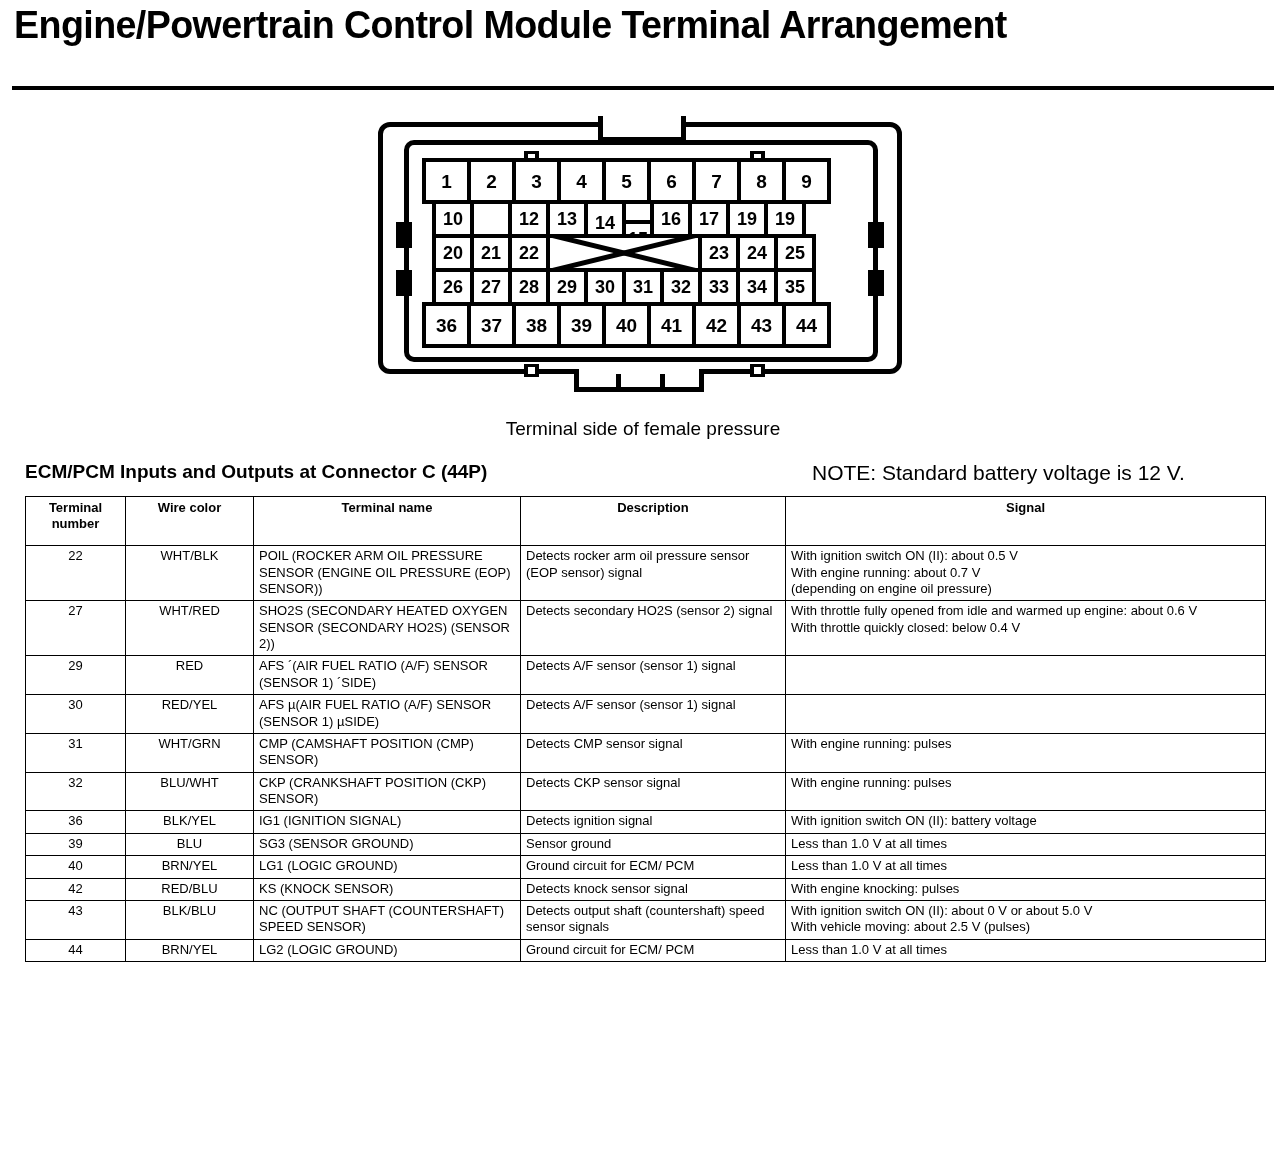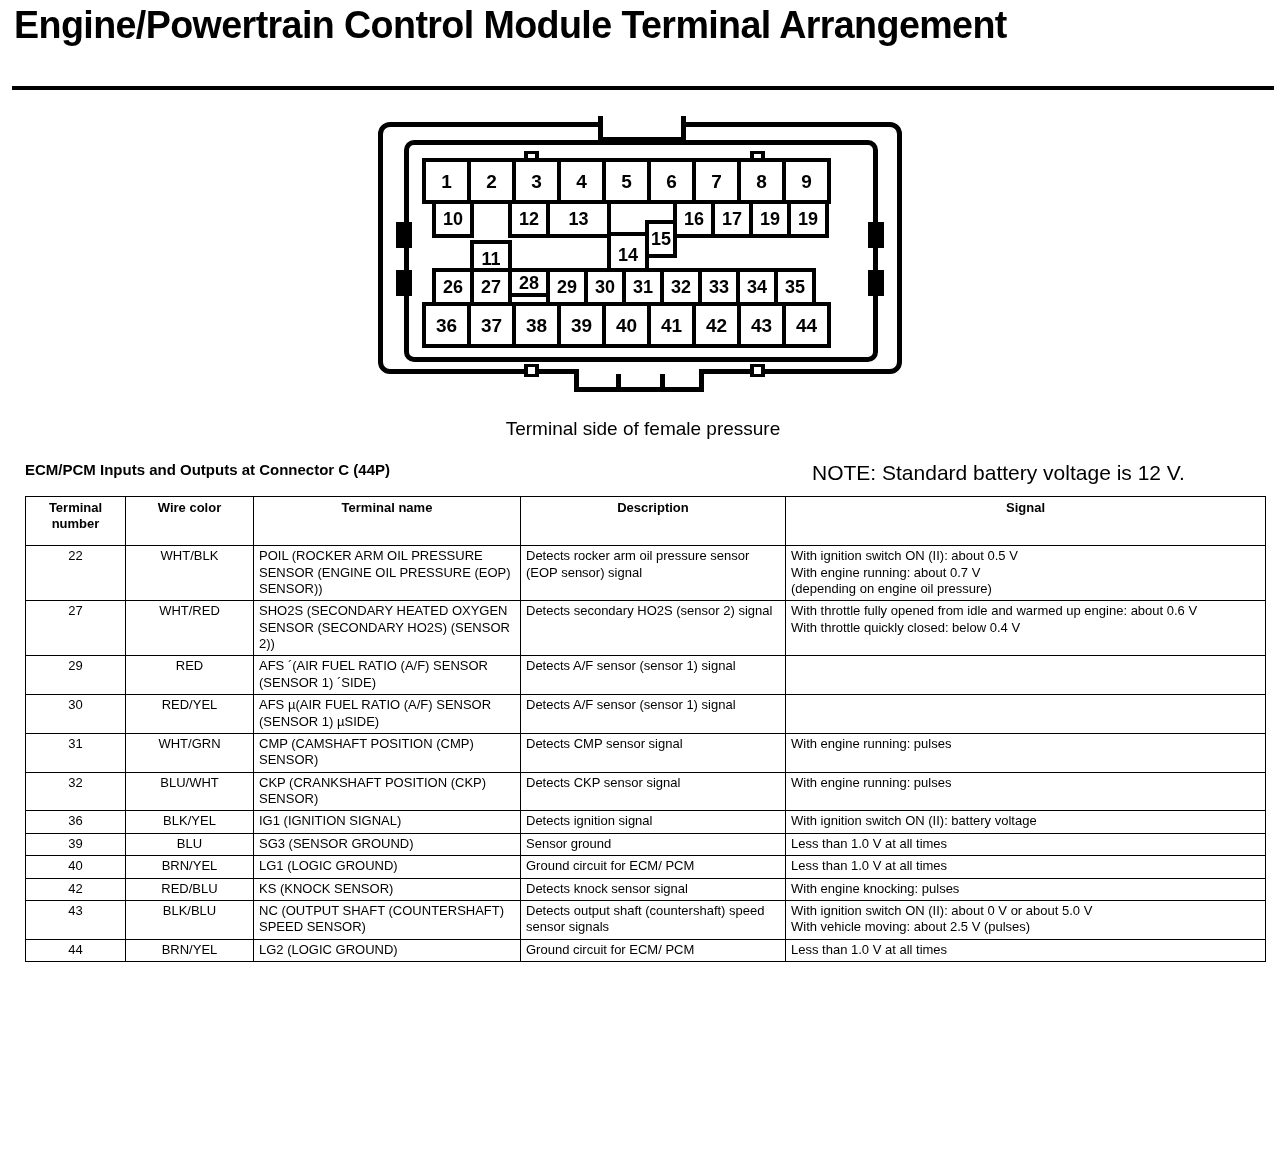--- a/index.html
+++ b/index.html
@@ -285,7 +285,7 @@
       <div class="pin narrow" style="width:42px;height:38px;">10</div>
       <div class="pin narrow" style="width:42px;height:38px;margin-top:40px;">11</div>
       <div class="pin narrow" style="width:42px;height:38px;">12</div>
-      <div class="pin narrow" style="width:65px;height:38px;">13</div>
+      <div class="pin narrow" style="width:42px;height:38px;">13</div>
       <div class="pin narrow" style="width:42px;height:46px;margin-top:32px;">14</div>
       <div class="pin narrow" style="width:32px;height:38px;margin-top:20px;">15</div>
       <div class="pin narrow" style="width:42px;height:38px;">16</div>

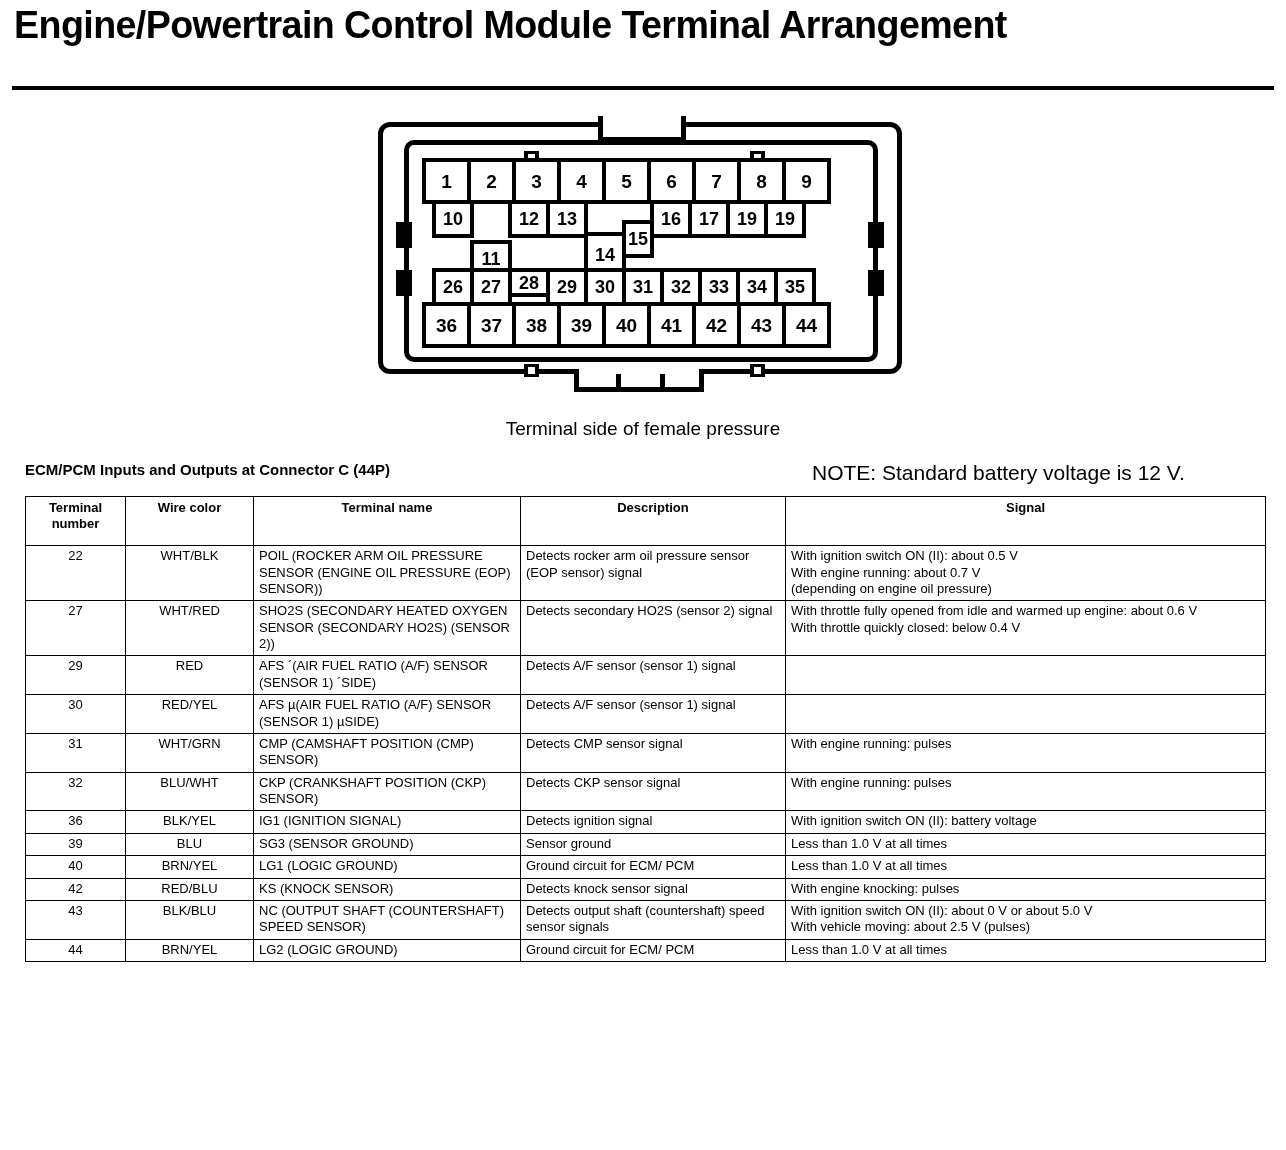--- a/index.html
+++ b/index.html
@@ -286,7 +286,7 @@
       <div class="pin narrow" style="width:42px;height:38px;margin-top:40px;">11</div>
       <div class="pin narrow" style="width:42px;height:38px;">12</div>
       <div class="pin narrow" style="width:42px;height:38px;">13</div>
-      <div class="pin narrow" style="width:42px;height:46px;margin-top:32px;">14</div>
+      <div class="pin narrow" style="width:42px;height:46px;">14</div>
       <div class="pin narrow" style="width:32px;height:38px;margin-top:20px;">15</div>
       <div class="pin narrow" style="width:42px;height:38px;">16</div>
       <div class="pin narrow" style="width:42px;height:38px;">17</div>

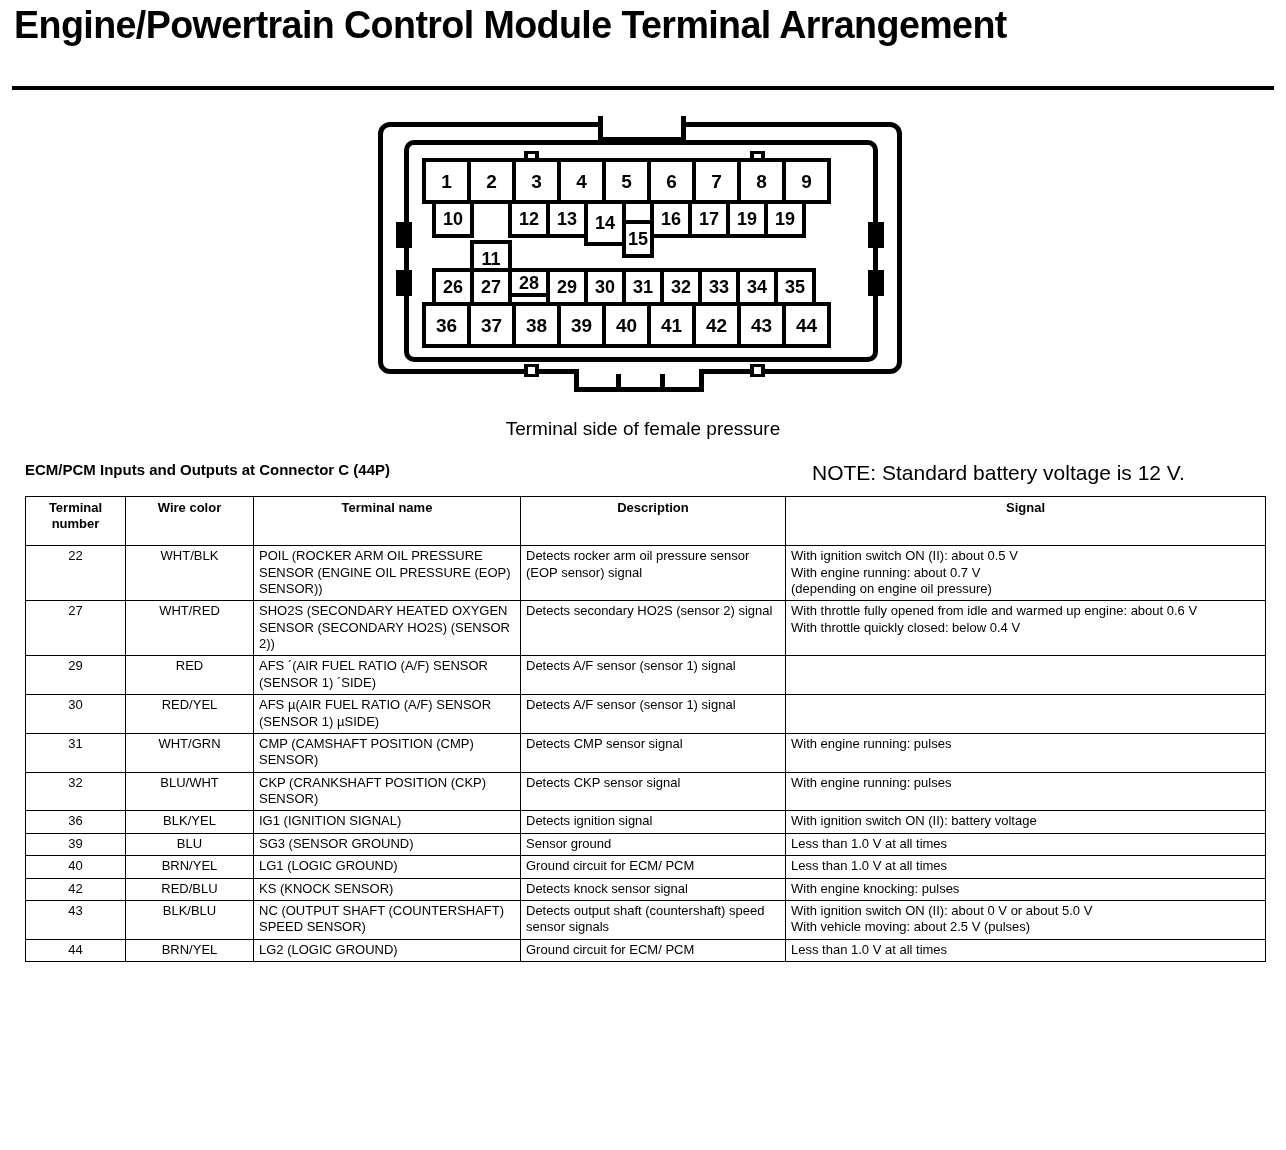--- a/index.html
+++ b/index.html
@@ -294,6 +294,20 @@
       <div class="pin narrow" style="width:42px;height:38px;">19</div>
     </div>
 
+    <div class="pin-row" style="left:10px; top:76px;">
+      <div class="pin narrow" style="width:42px;height:38px;">20</div>
+      <div class="pin narrow" style="width:42px;height:38px;">21</div>
+      <div class="pin narrow" style="width:42px;height:38px;">22</div>
+      <div class="xbox" style="width:156px;height:38px;">
+        <svg width="156" height="38" viewBox="0 0 156 38">
+          <line x1="0" y1="0" x2="156" y2="38" stroke="#000" stroke-width="5"></line>
+          <line x1="0" y1="38" x2="156" y2="0" stroke="#000" stroke-width="5"></line>
+        </svg>
+      </div>
+      <div class="pin narrow" style="width:42px;height:38px;">23</div>
+      <div class="pin narrow" style="width:42px;height:38px;">24</div>
+      <div class="pin narrow" style="width:42px;height:38px;">25</div>
+    </div>
 
     <div class="pin-row" style="left:10px; top:110px;">
       <div class="pin narrow" style="width:42px;height:38px;">26</div>

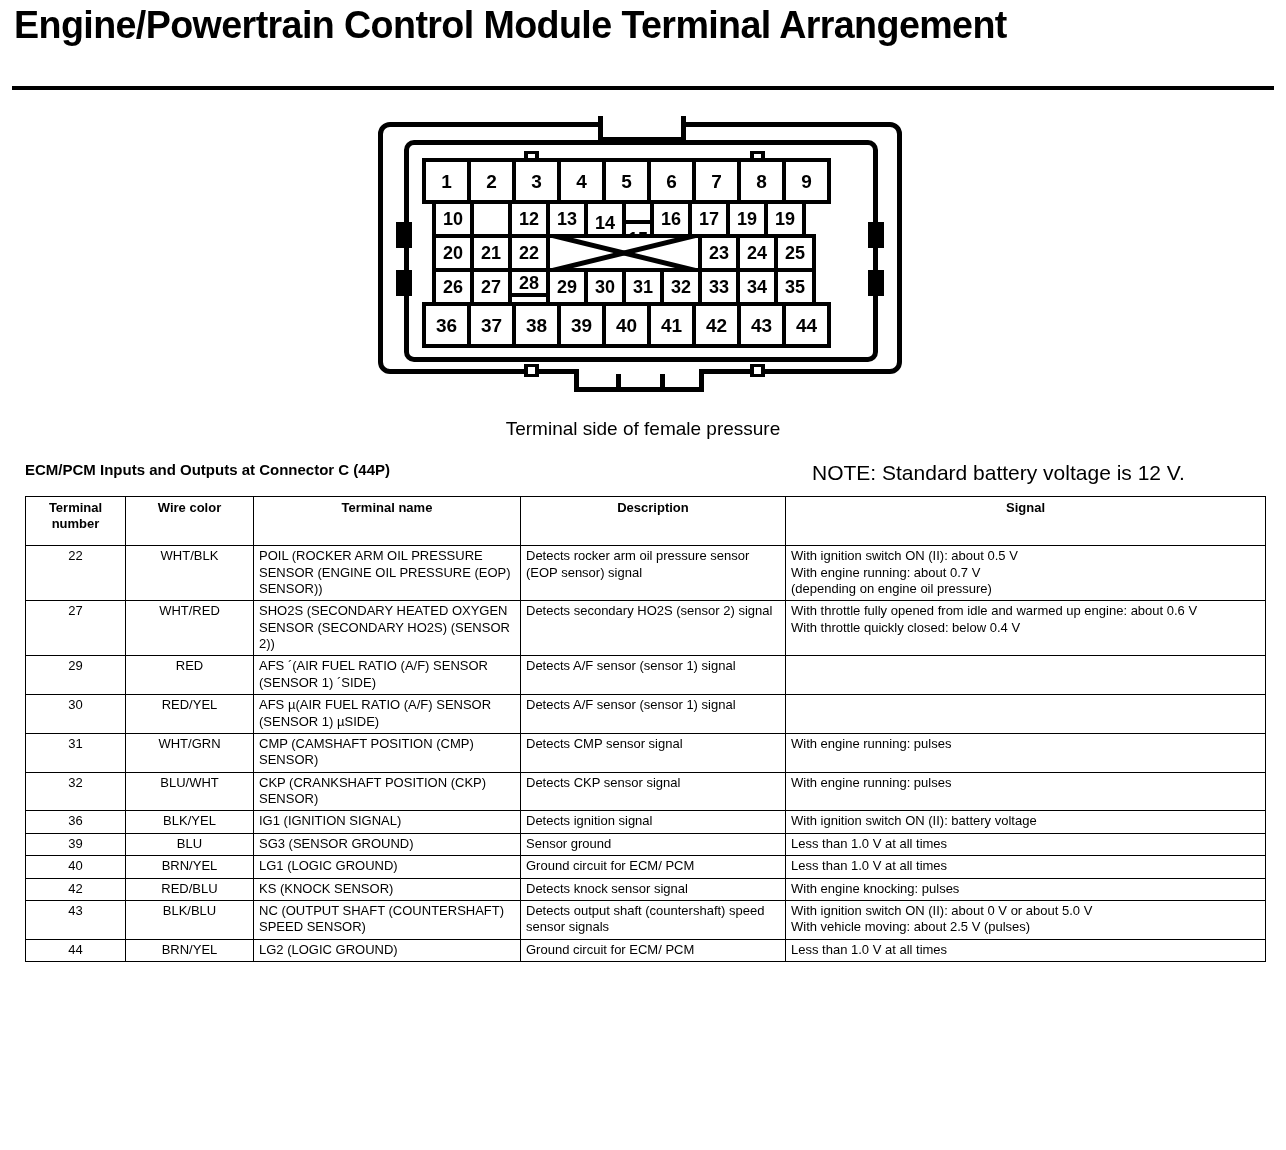--- a/index.html
+++ b/index.html
@@ -312,7 +312,7 @@
     <div class="pin-row" style="left:10px; top:110px;">
       <div class="pin narrow" style="width:42px;height:38px;">26</div>
       <div class="pin narrow" style="width:42px;height:38px;">27</div>
-      <div class="pin narrow" style="width:42px;height:29px;">28</div>
+      <div class="pin narrow" style="width:42px;height:38px;">28</div>
       <div class="pin narrow" style="width:42px;height:38px;">29</div>
       <div class="pin narrow" style="width:42px;height:38px;">30</div>
       <div class="pin narrow" style="width:42px;height:38px;">31</div>

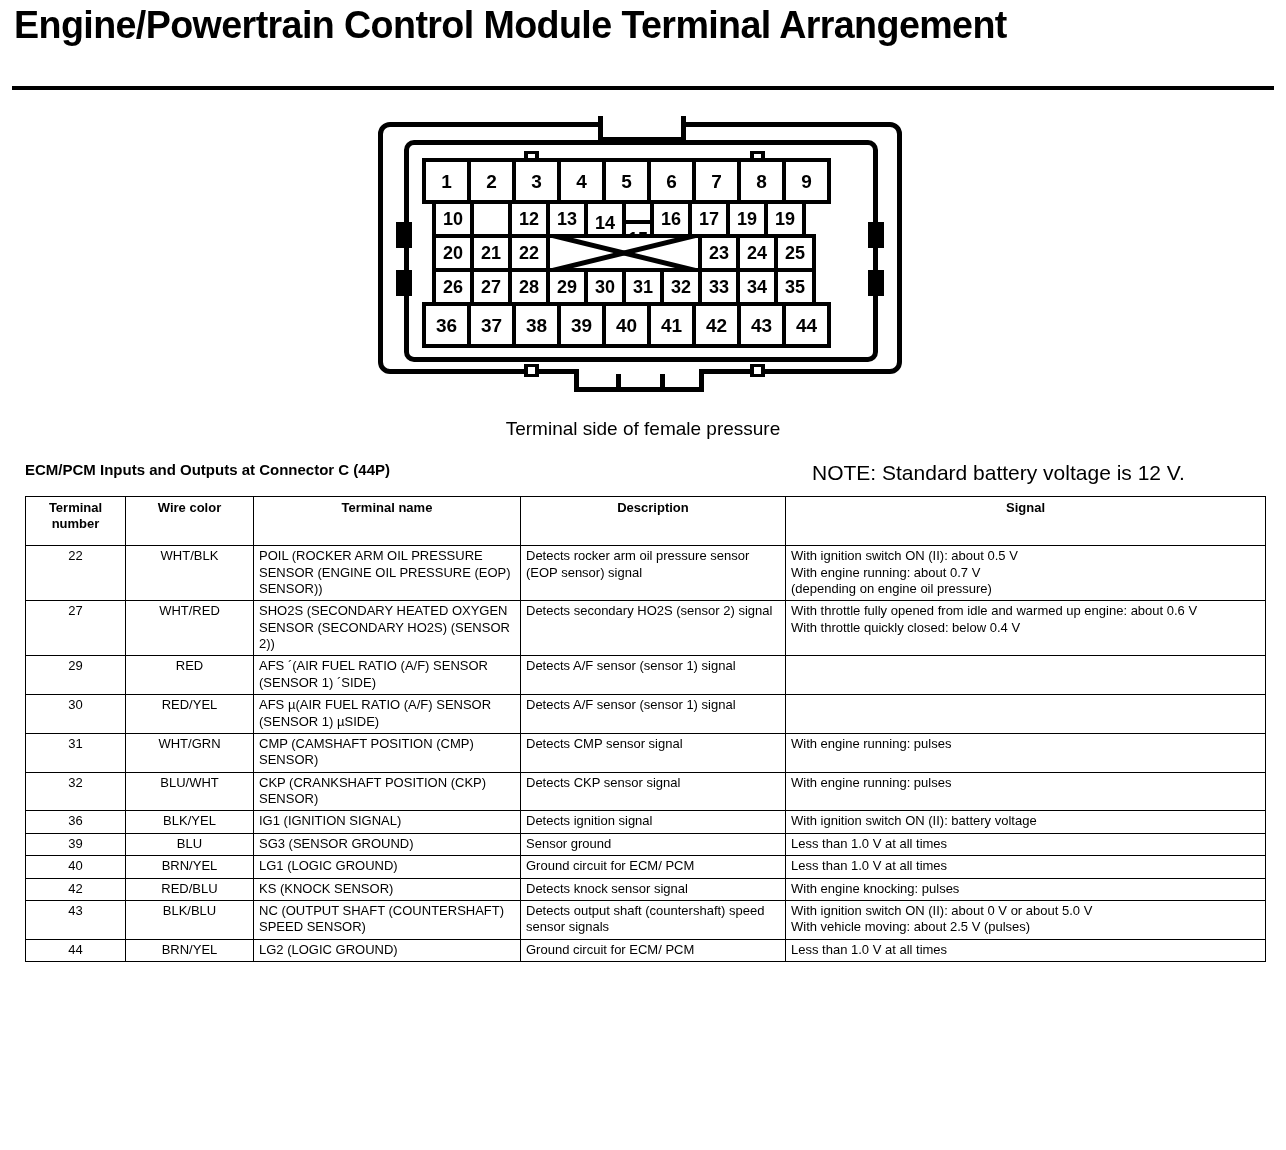--- a/index.html
+++ b/index.html
@@ -184,7 +184,7 @@
     position: absolute;
     left: 25px;
     top: 461px;
-    font-size: 15px;
+    font-size: 19px;
     font-weight: bold;
     white-space: nowrap;
   }

